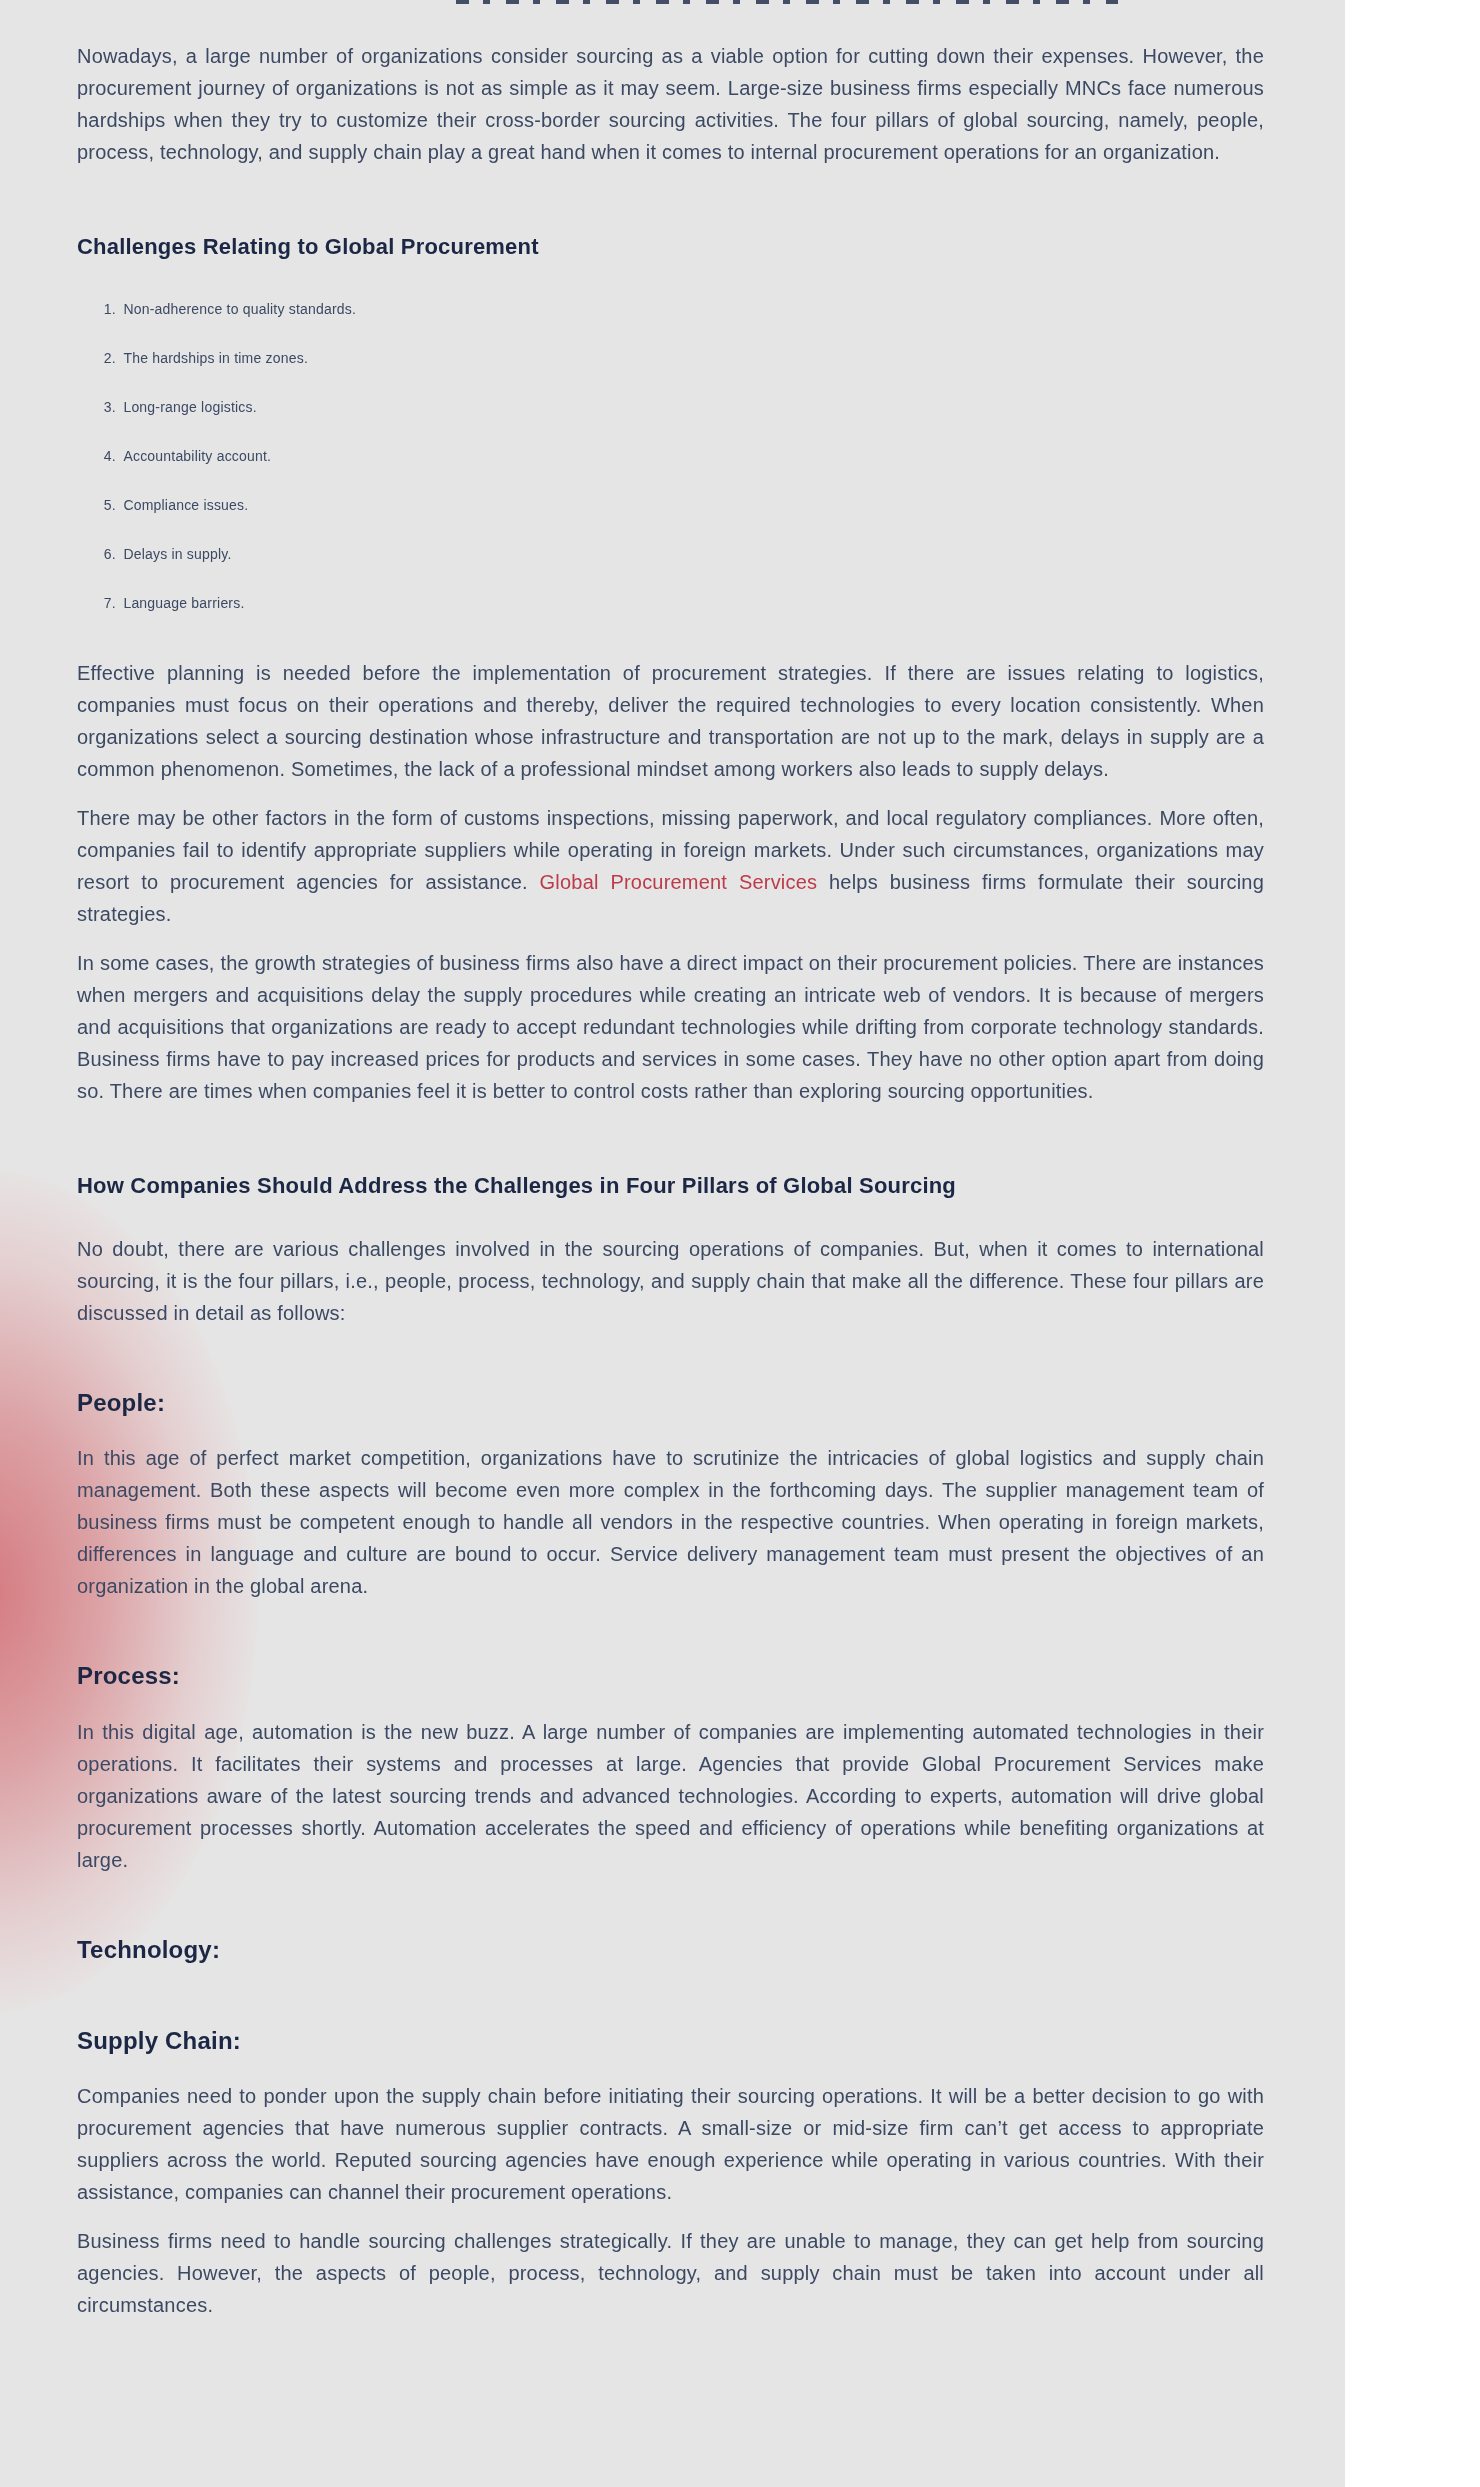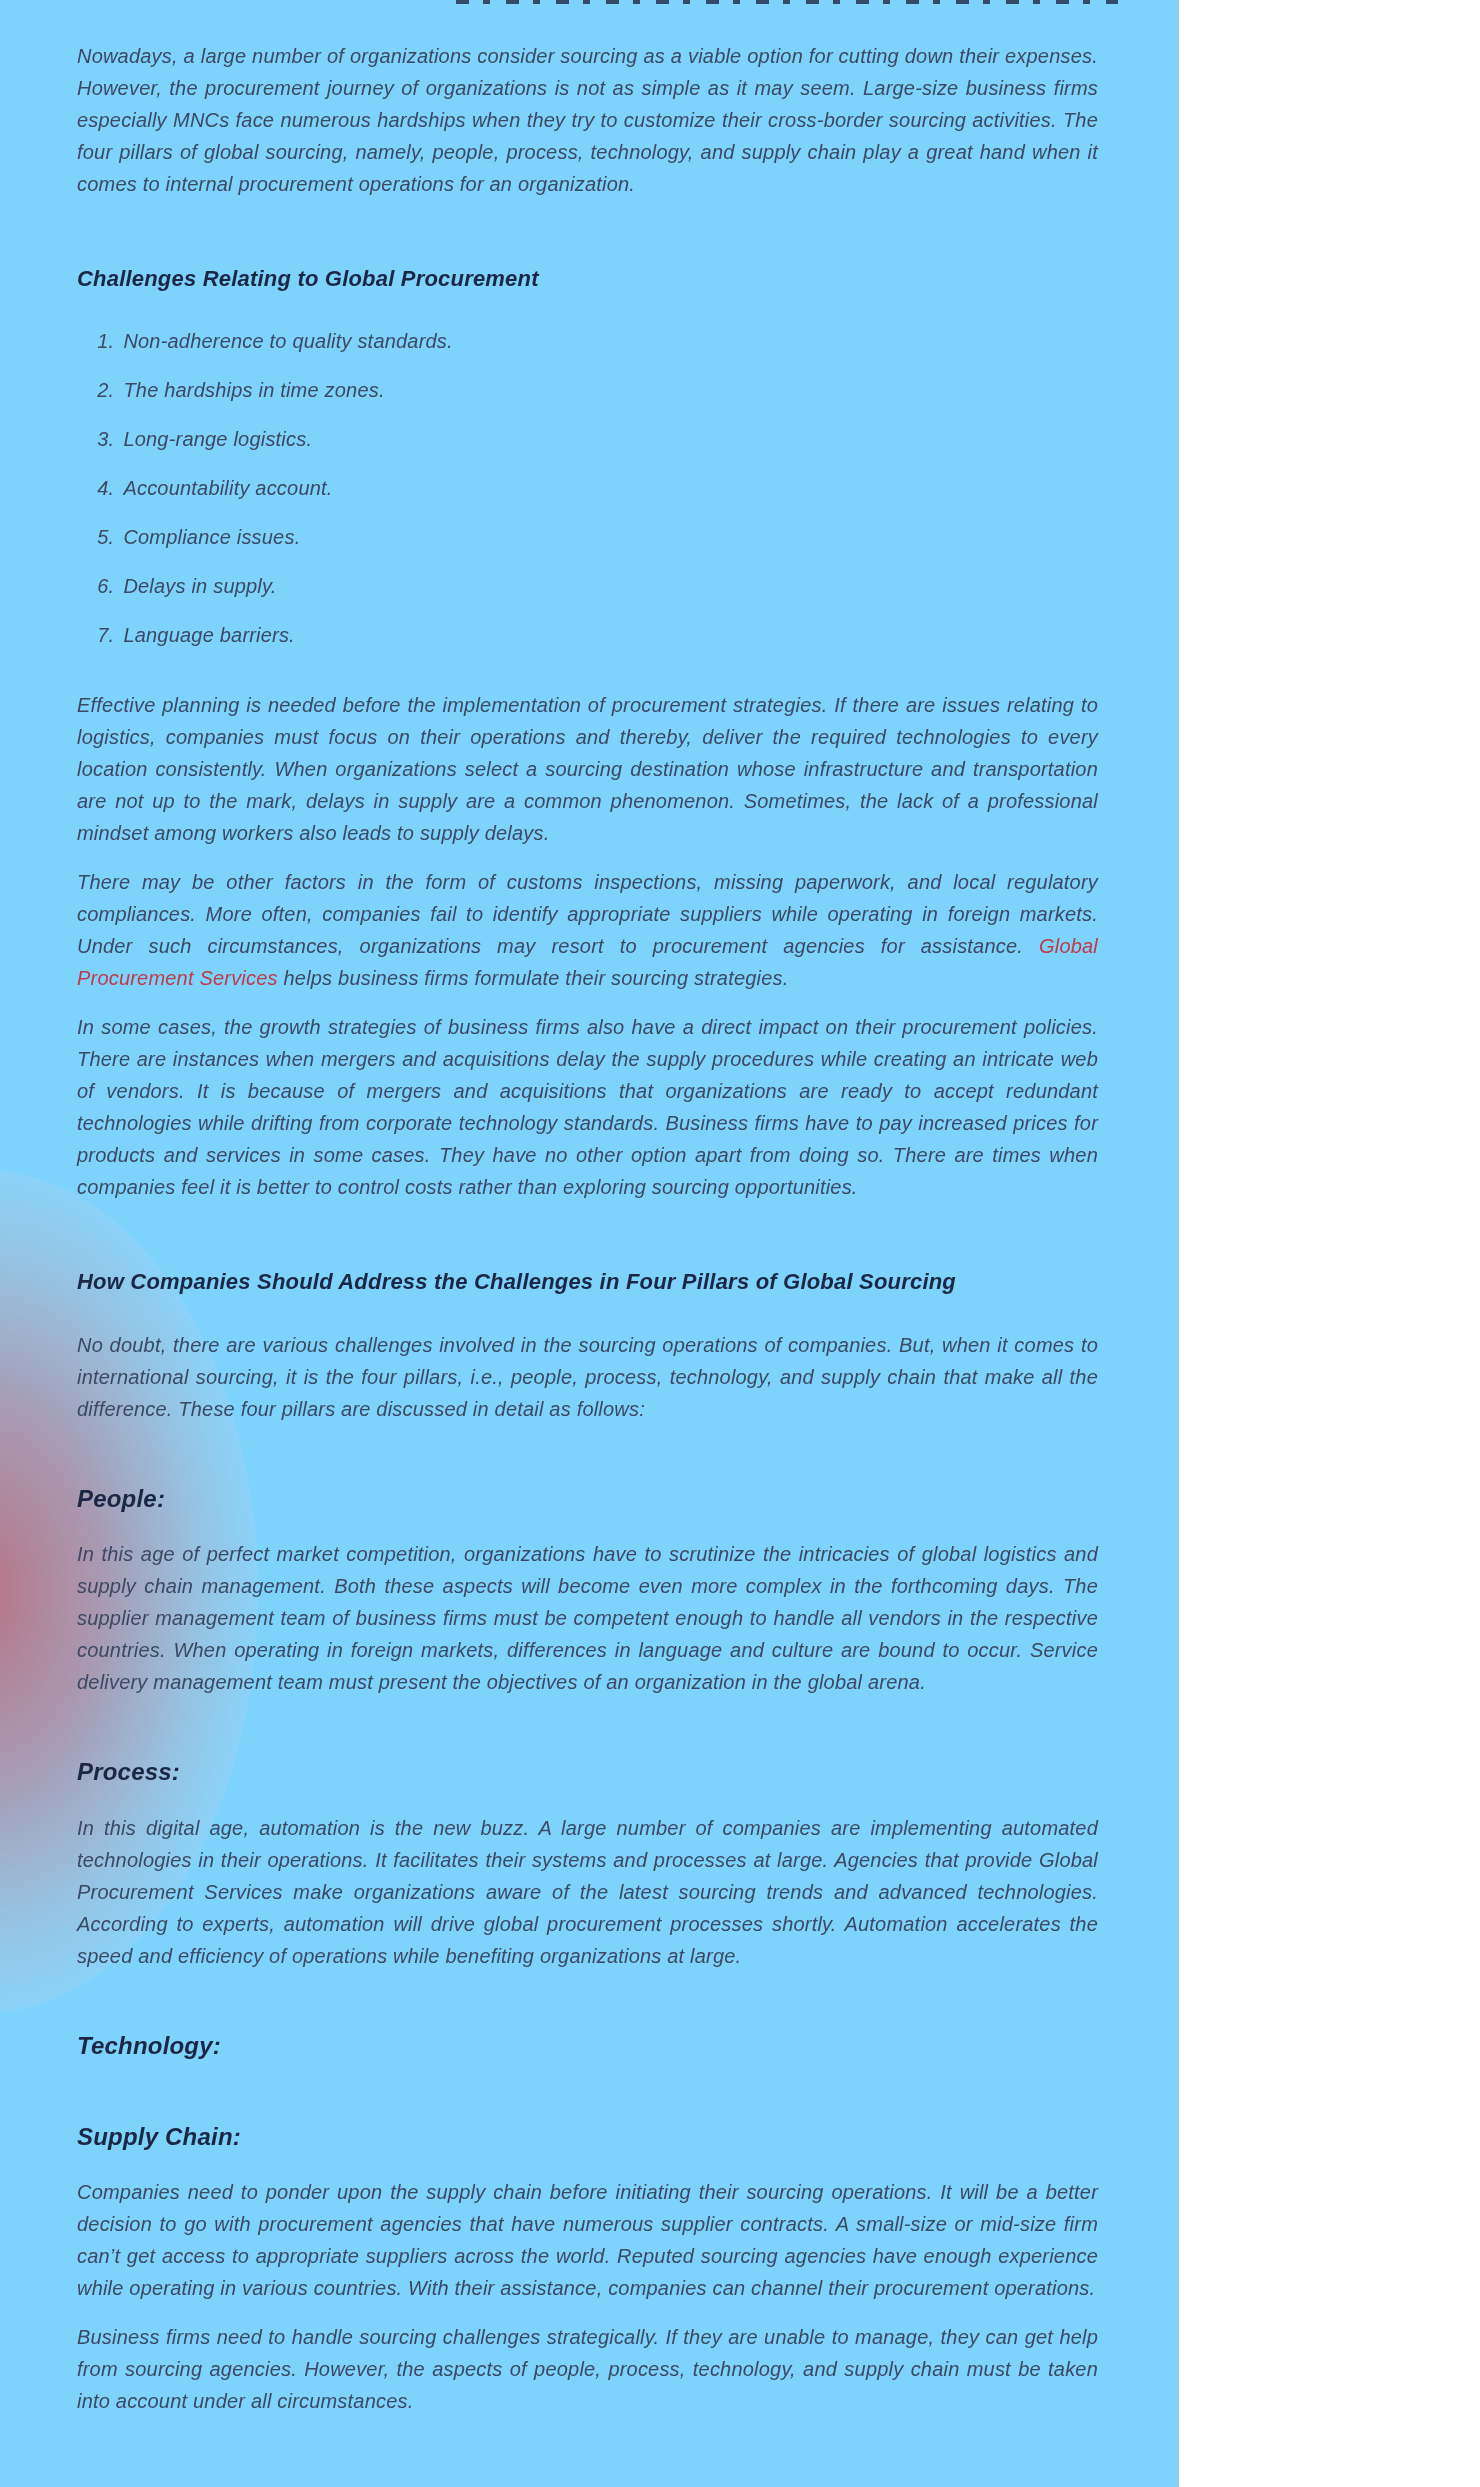--- a/index.html
+++ b/index.html
@@ -8,11 +8,10 @@
 
   .page {
     position: relative;
-    width: 1179px;
+    width: 1345px;
     height: 2487px;
-    background: #7dd3fc;
+    background: #e5e5e5;
     overflow: hidden;
-    font-style: italic;
   }
 
   

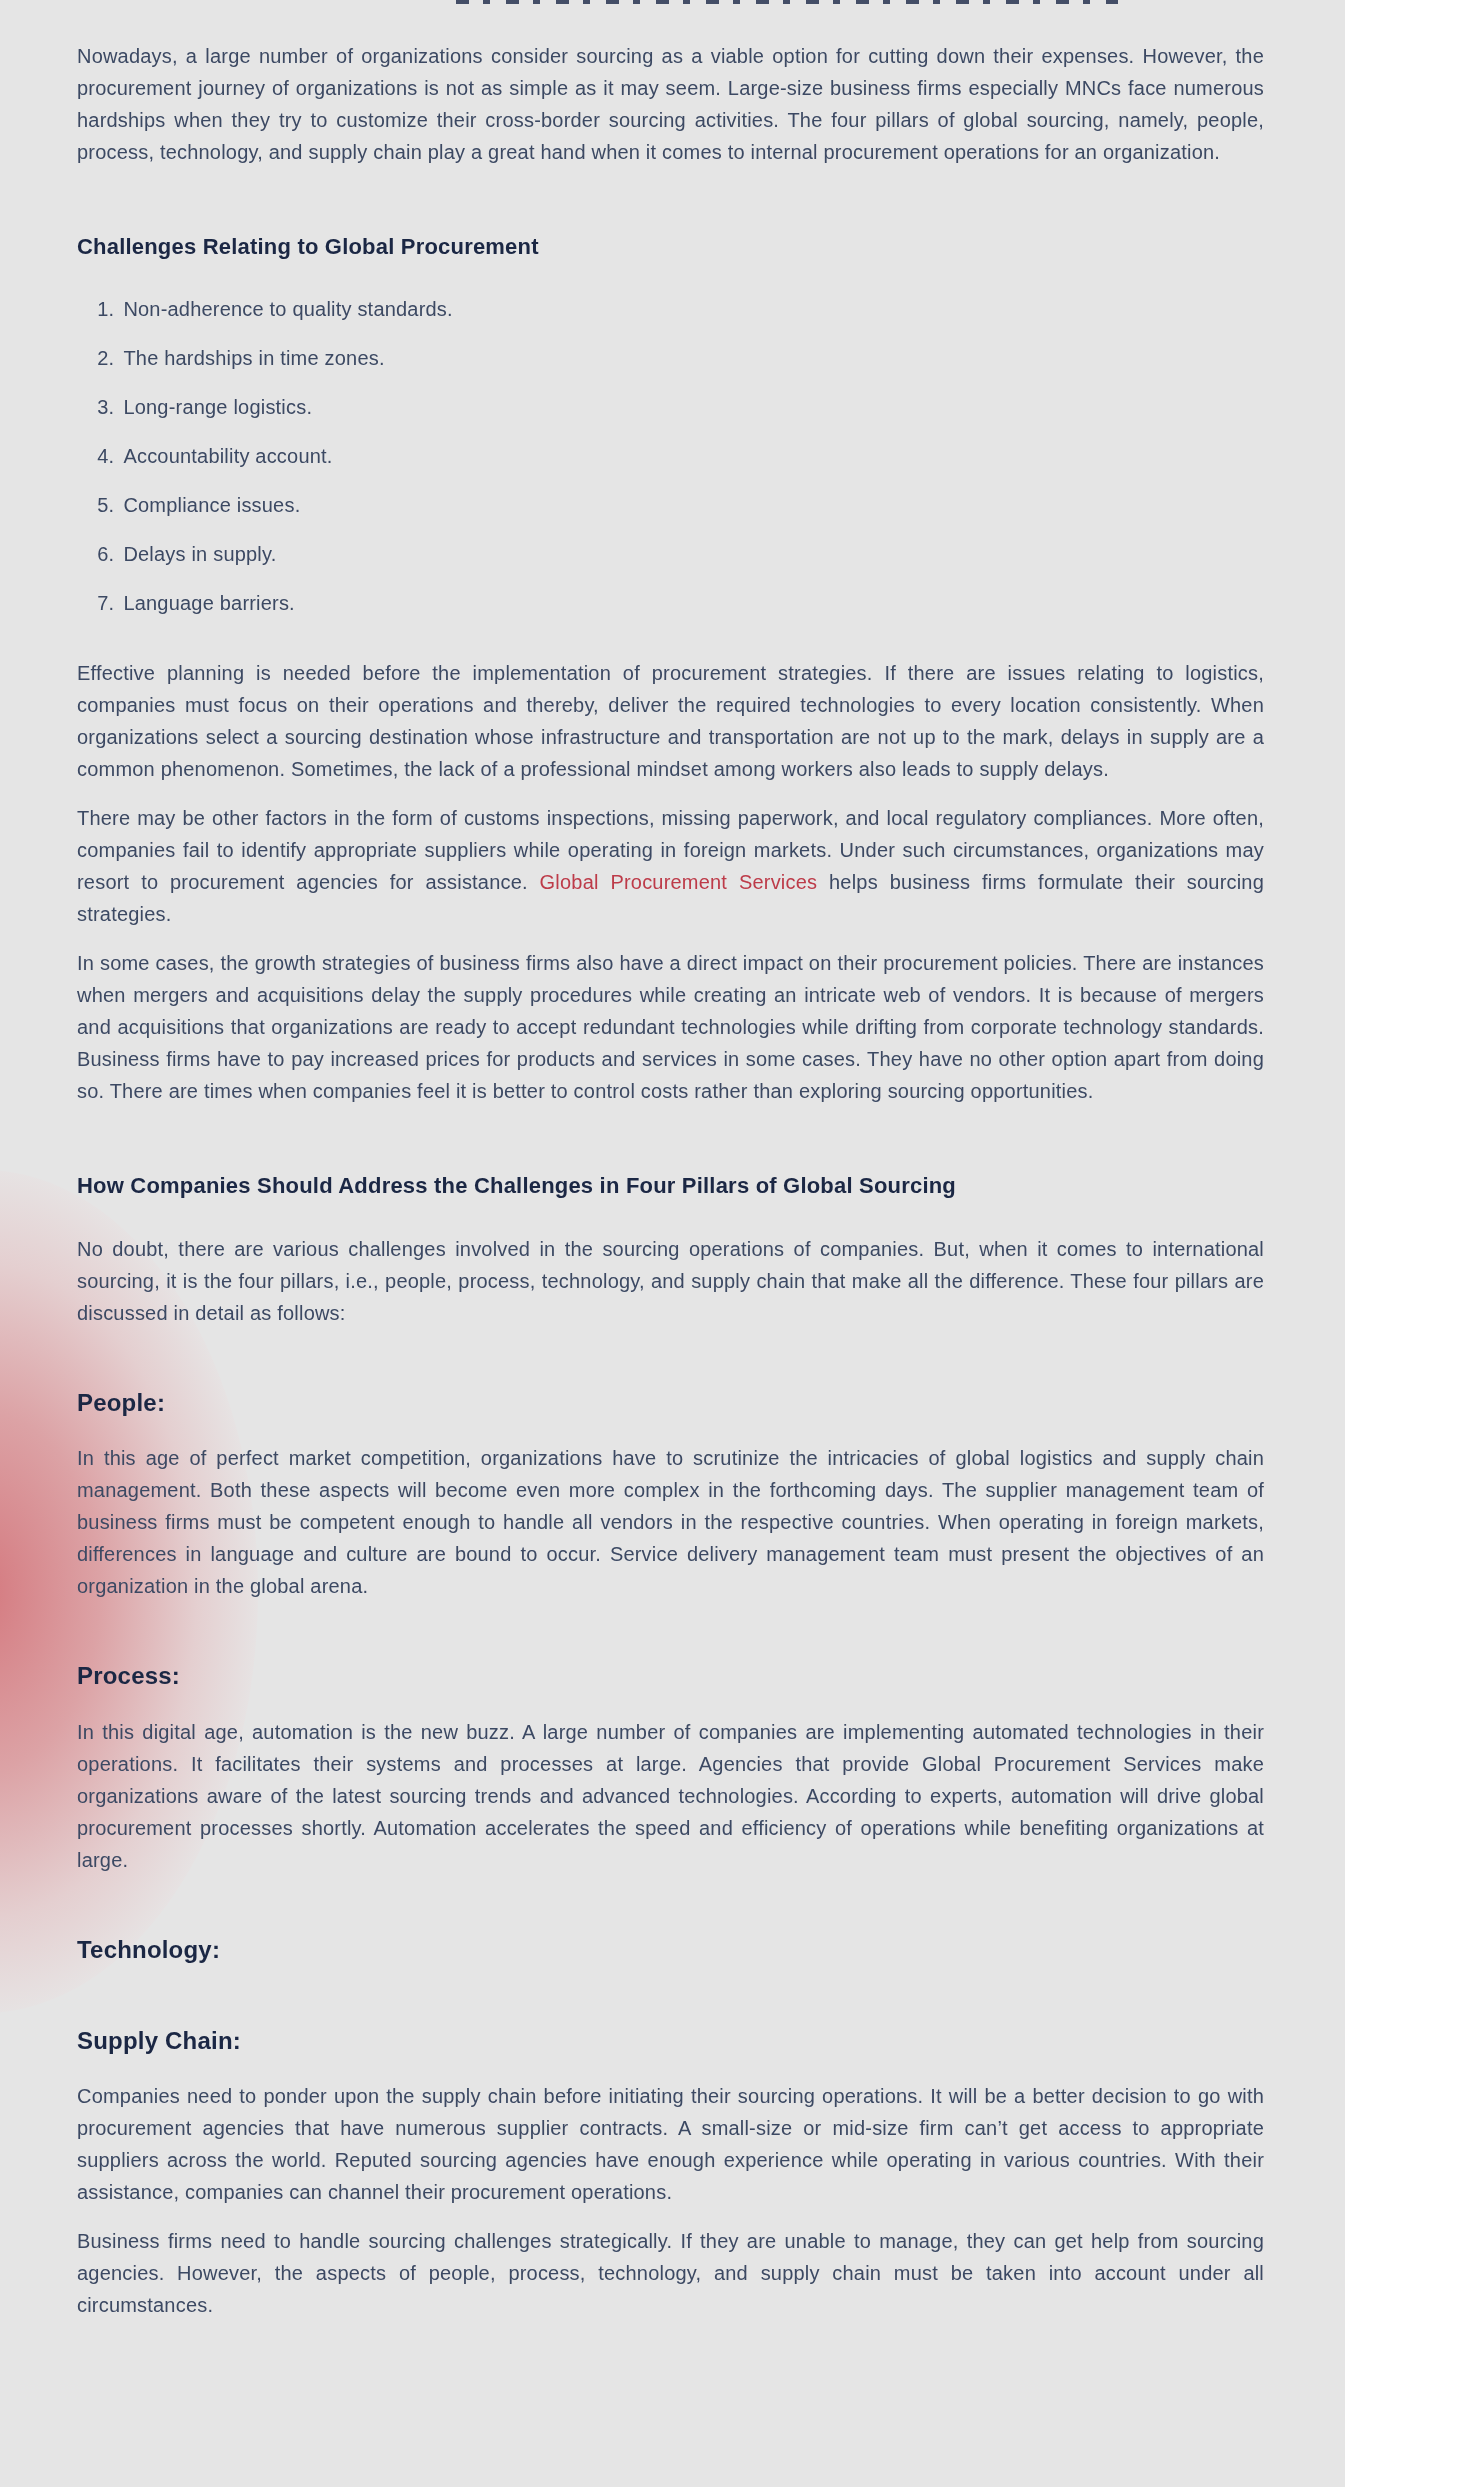--- a/index.html
+++ b/index.html
@@ -86,7 +86,7 @@
     color: #3c4963;
   }
   ol li {
-    font-size: 20px;
+    font-size: 14px;
     line-height: 32px;
     letter-spacing: 0.2px;
     margin-bottom: 17px;

